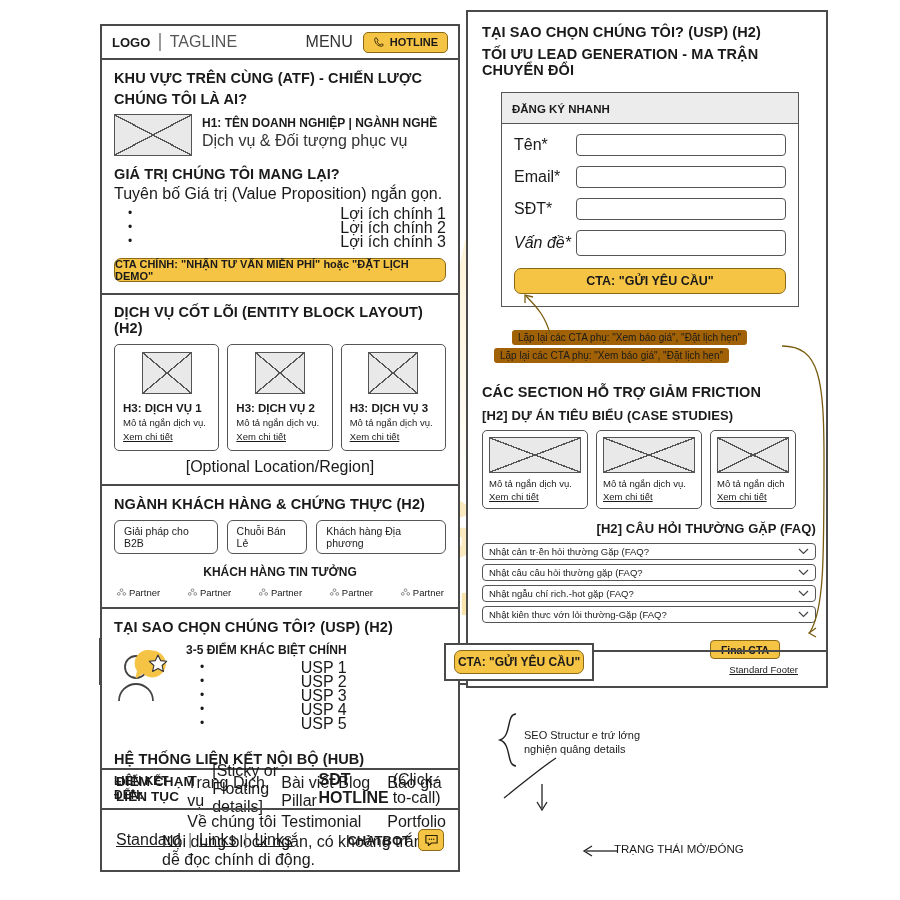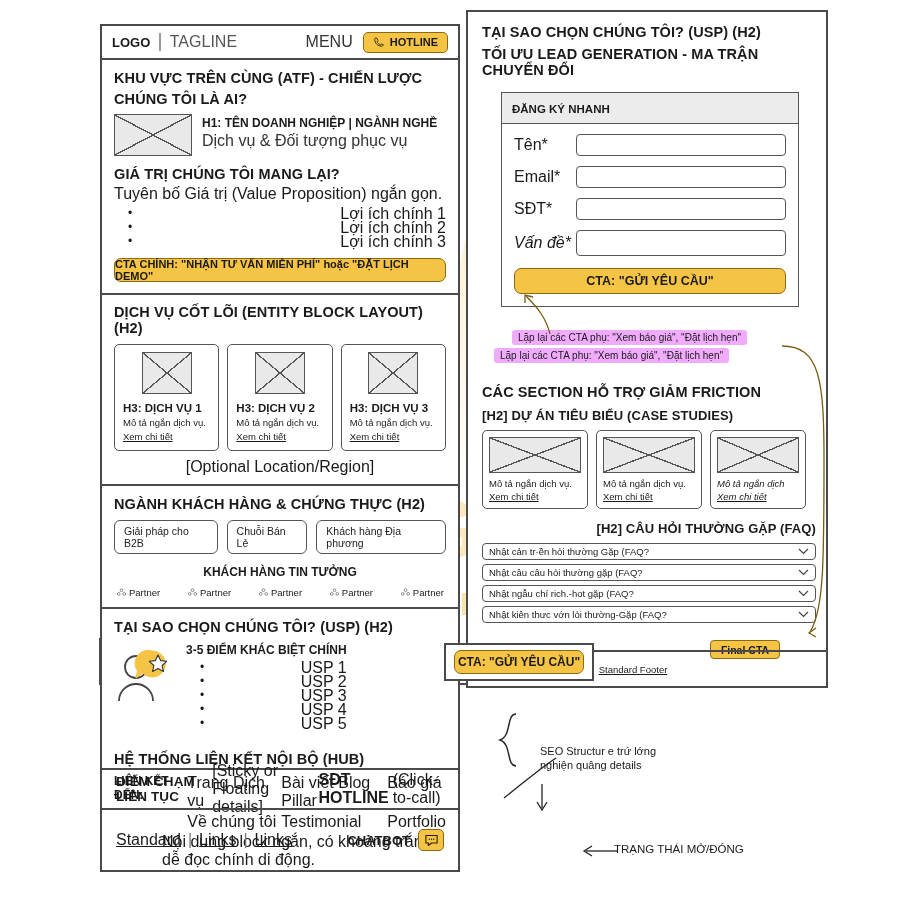--- a/index.html
+++ b/index.html
@@ -63,7 +63,7 @@
     color: #1a1a1a;
   }
   .note {
-    background: #f0abfc; border-radius: 3px; font-size: 10px;
+    background: #a16207; border-radius: 3px; font-size: 10px;
     padding: 2px 6px; display: inline-block; white-space: nowrap;
   }
   .pill {

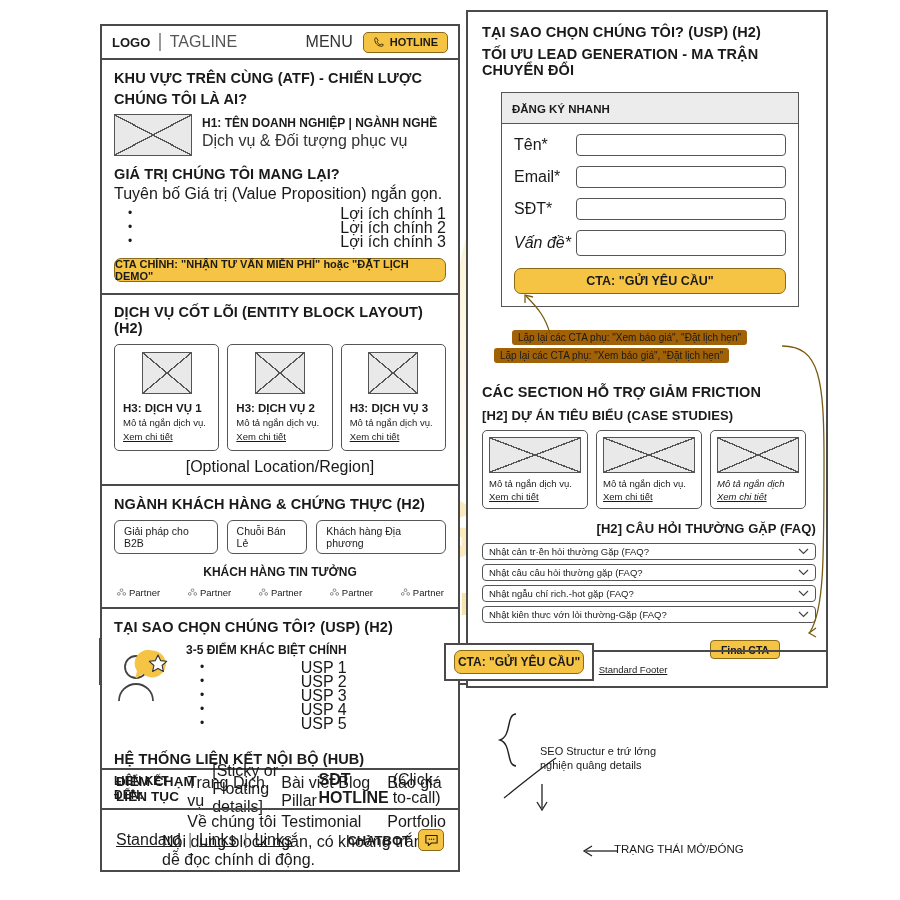--- a/index.html
+++ b/index.html
@@ -142,7 +142,7 @@
           <div class="tiny" style="margin-top:5px;">Mô tả ngắn dịch vụ.</div>
           <div class="tiny u" style="margin-top:2px;">Xem chi tiết</div>
         </div>
-        <div class="svc-card" style="width:96px; padding:6px;font-style:italic;">
+        <div class="svc-card" style="width:86px; padding:6px;">
           <div class="ph" style="height:36px;"></div>
           <div class="tiny" style="margin-top:5px;">Mô tả ngắn dịch</div>
           <div class="tiny u" style="margin-top:2px;">Xem chi tiết</div>

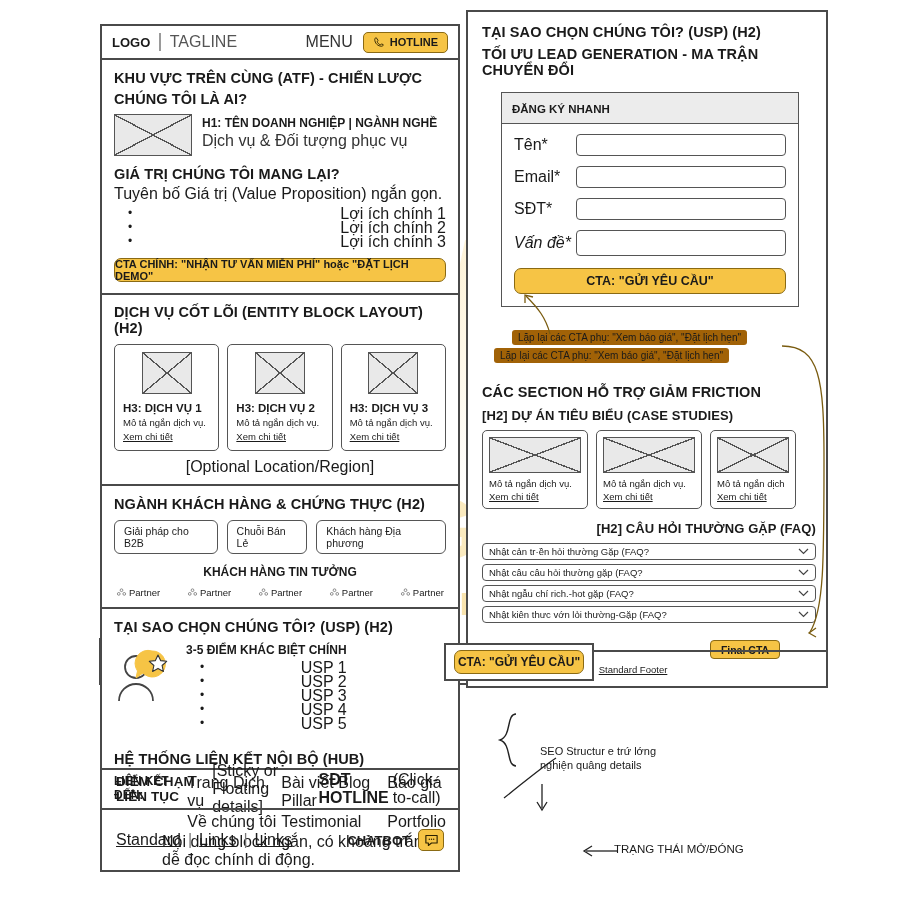--- a/index.html
+++ b/index.html
@@ -190,7 +190,7 @@
     <div class="cta" style="position:absolute; left:242px; top:628px; width:70px; height:19px; font-size:10.5px; border-radius:4px;">Final CTA</div>
 
     <div style="position:absolute; left:0; bottom:0; width:100%; height:36px; border-top:2px solid #4a4a4a;
-                display:flex; align-items:center; justify-content:center; padding-right:28px;">
+                display:flex; align-items:center; justify-content:flex-end; padding-right:28px;">
       <span class="tiny u">Standard Footer</span>
     </div>
   </div>

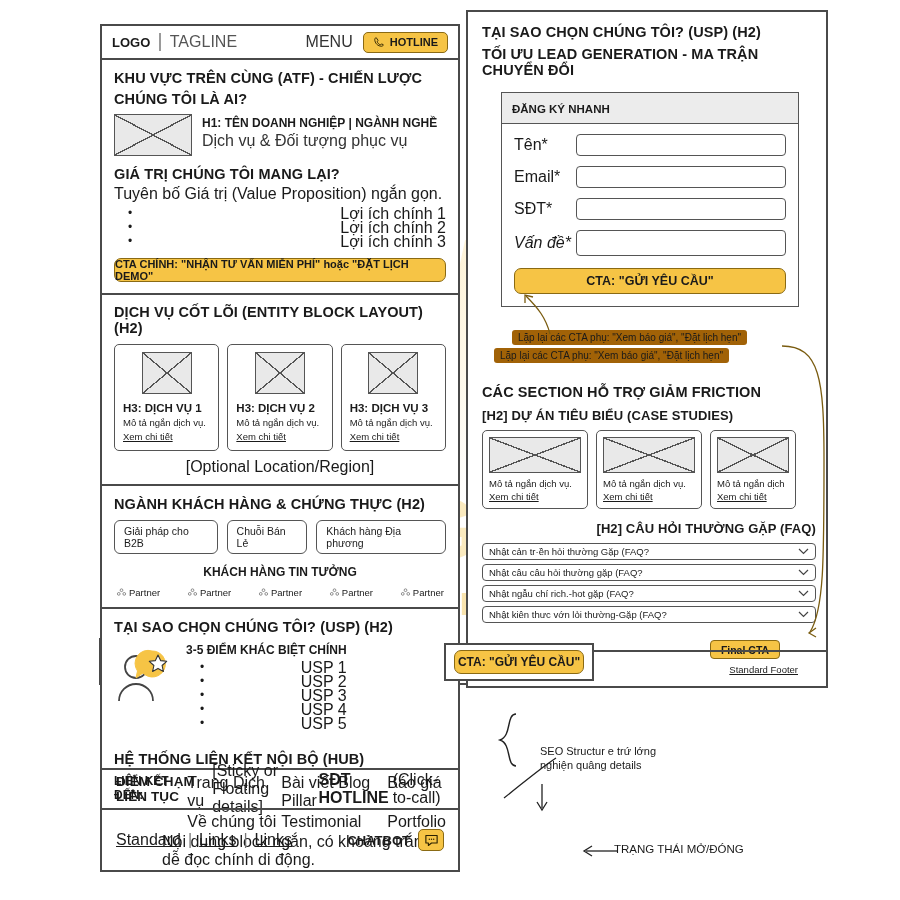--- a/index.html
+++ b/index.html
@@ -420,7 +420,7 @@
   <svg style="position:absolute; left:496px; top:712px; z-index:7;" width="26" height="56" viewBox="0 0 26 56">
     <path d="M20 2 C10 2, 16 24, 4 28 C16 32, 10 54, 20 54" stroke="#222" stroke-width="1.4" fill="none"></path>
   </svg>
-  <div style="position:absolute; left:540px; top:728px; font-size:11px; line-height:14px; z-index:7;margin-top:16px;">
+  <div style="position:absolute; left:524px; top:728px; font-size:11px; line-height:14px; z-index:7;">
     <div>SEO Structur e trứ lớng</div>
     <div>nghiện quâng details</div>
   </div>

